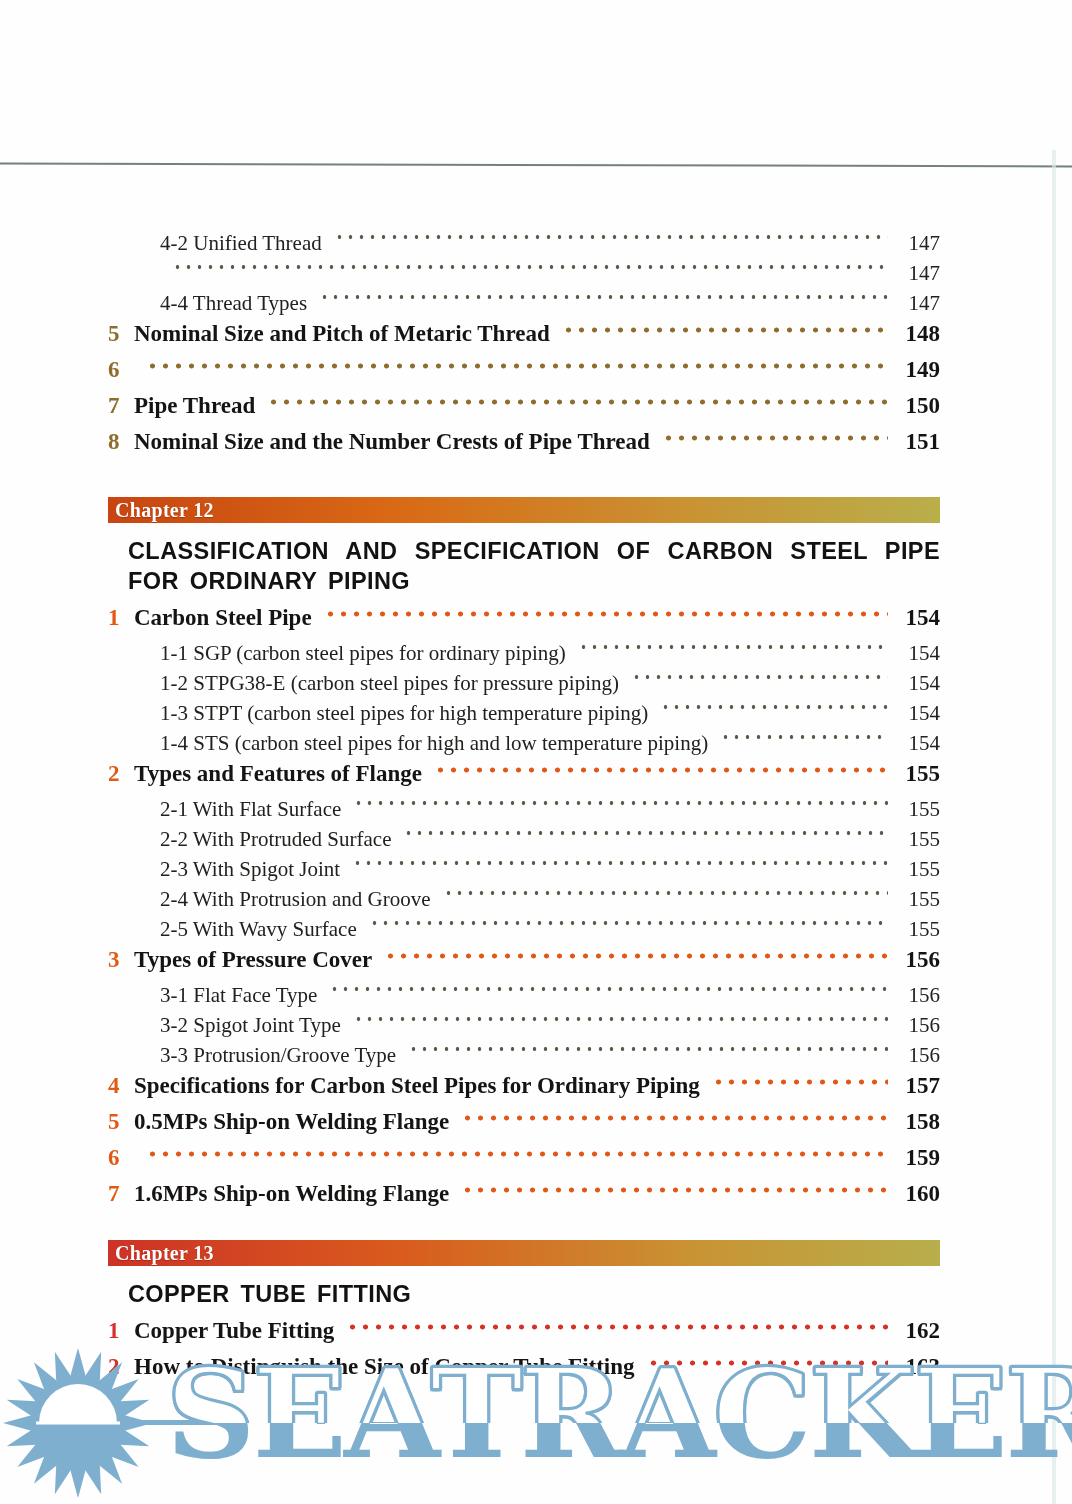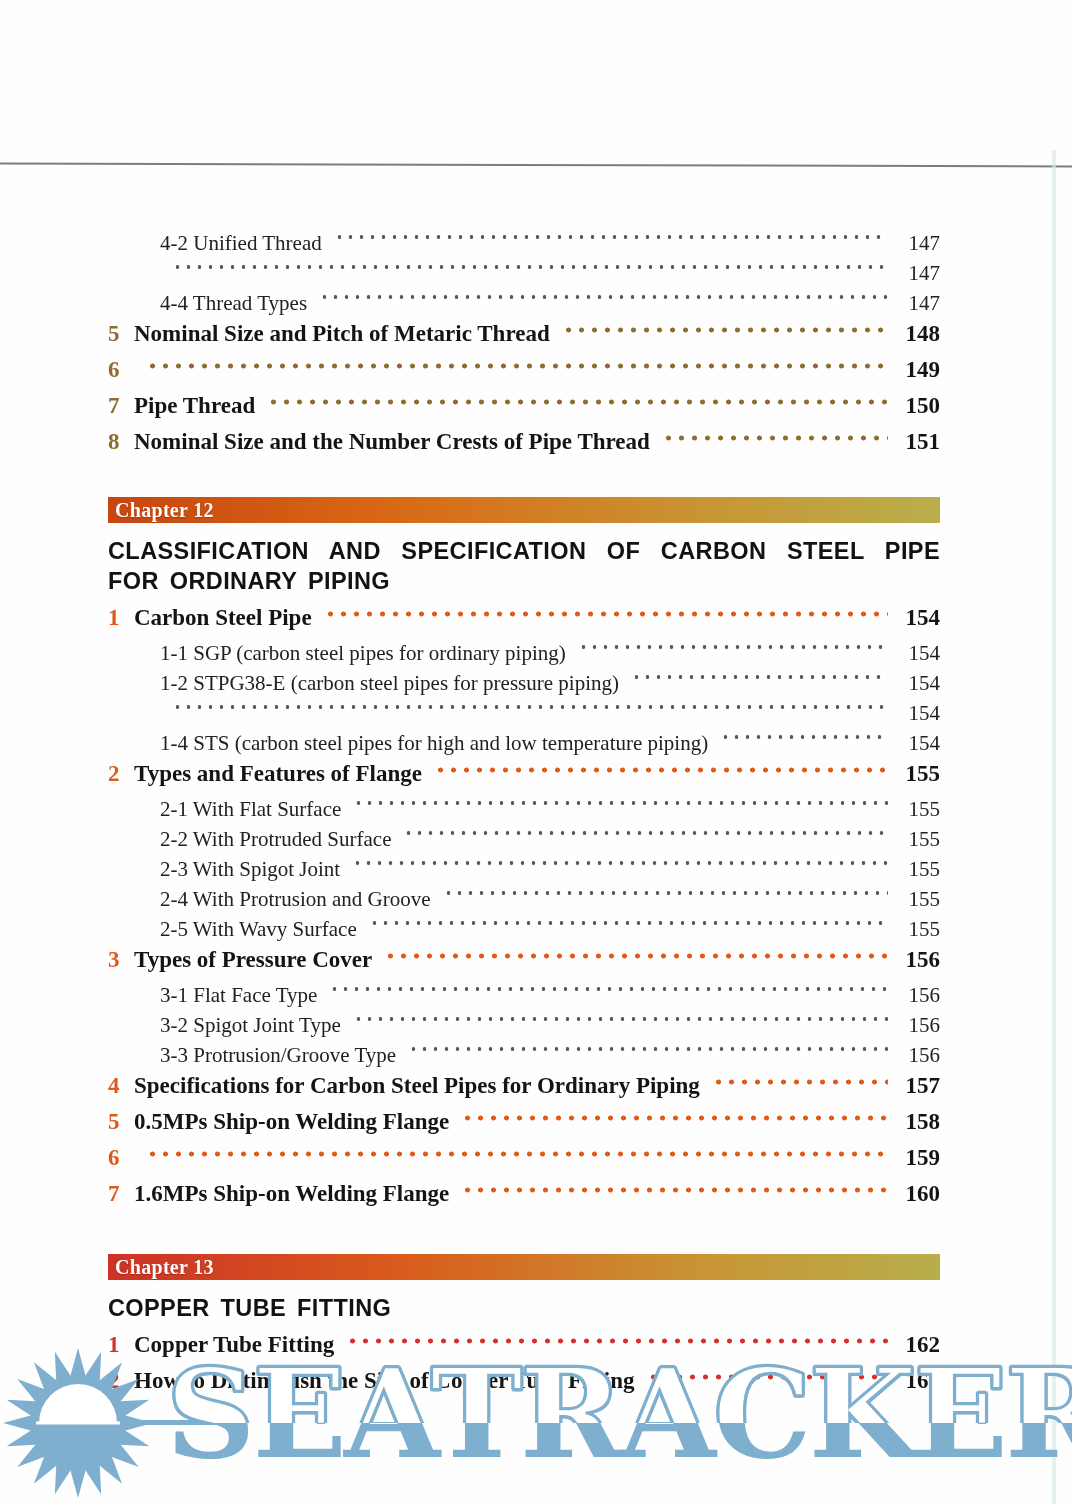--- a/index.html
+++ b/index.html
@@ -51,6 +51,7 @@
     font-weight:bold;font-size:23.5px;line-height:30px;
     color:#121212;letter-spacing:.4px;word-spacing:4px;
     text-align:justify;
+    margin-left:20px;
   }
   
   .watermark{position:absolute;left:0;top:0;width:1072px;height:1504px;pointer-events:none;}

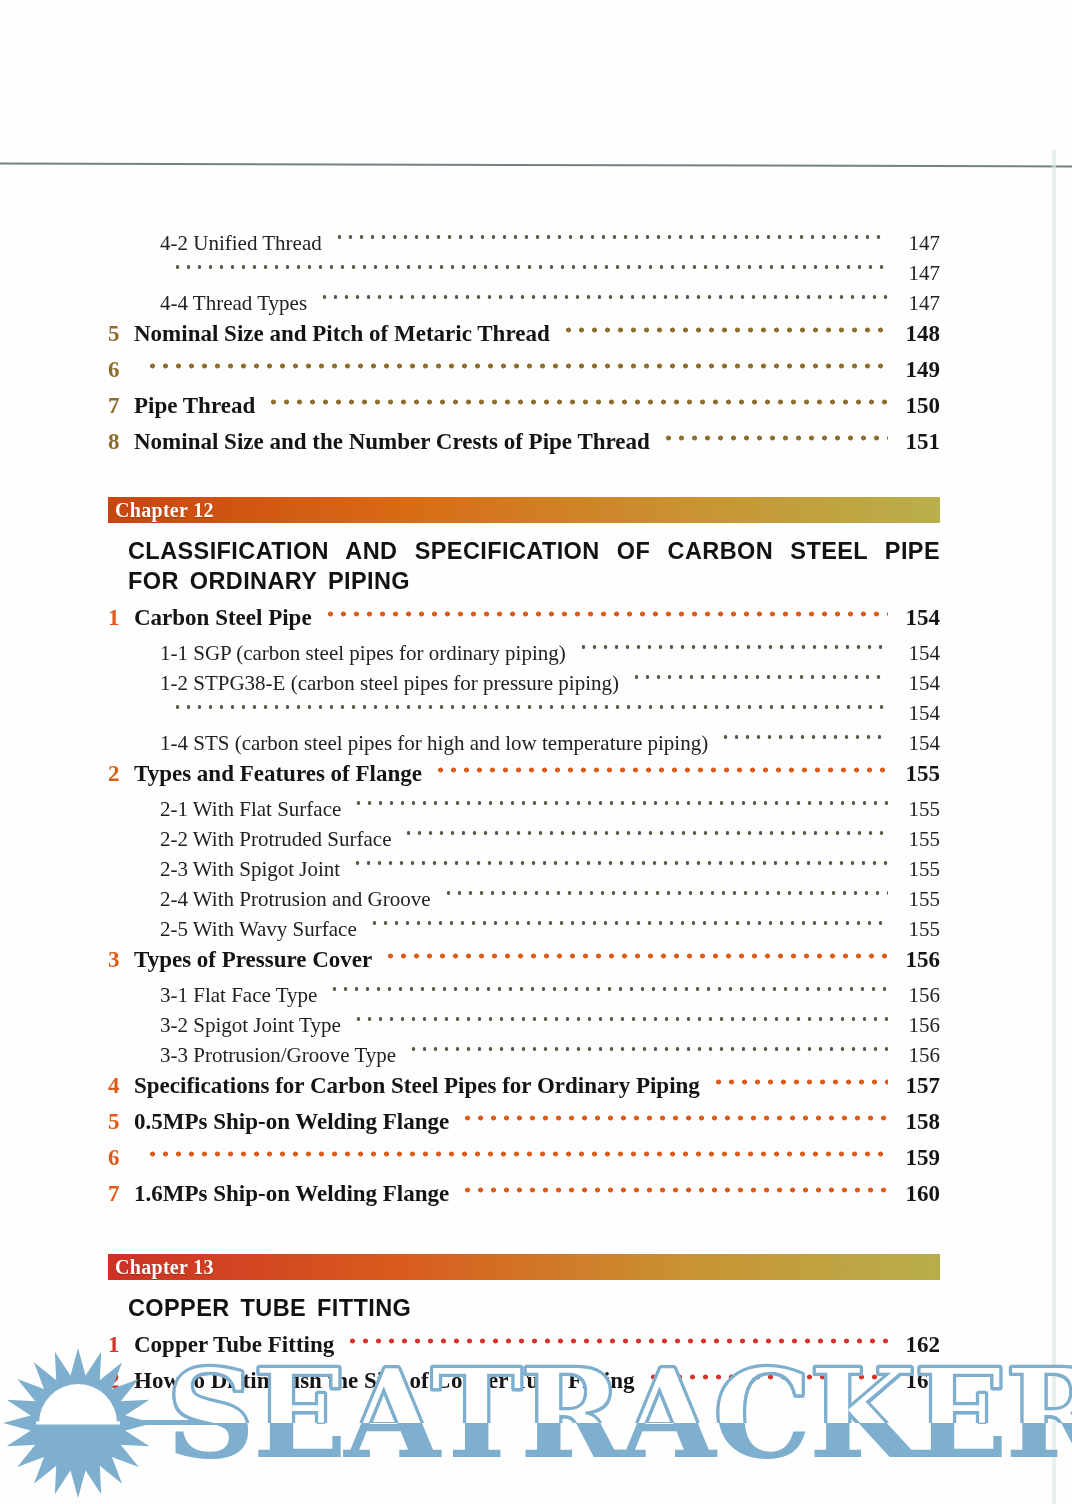--- a/index.html
+++ b/index.html
@@ -145,6 +145,7 @@
         <span class="pg">154</span>
       </div>
       <div class="row sub">
+        <span class="label">1-3 STPT (carbon steel pipes for high temperature piping)</span>
         <span class="dots" style="background-image: radial-gradient(circle, rgb(95, 88, 73) 1.6px, rgba(0, 0, 0, 0) 2.1px); background-size: 11px 100%;"></span>
         <span class="pg">154</span>
       </div>

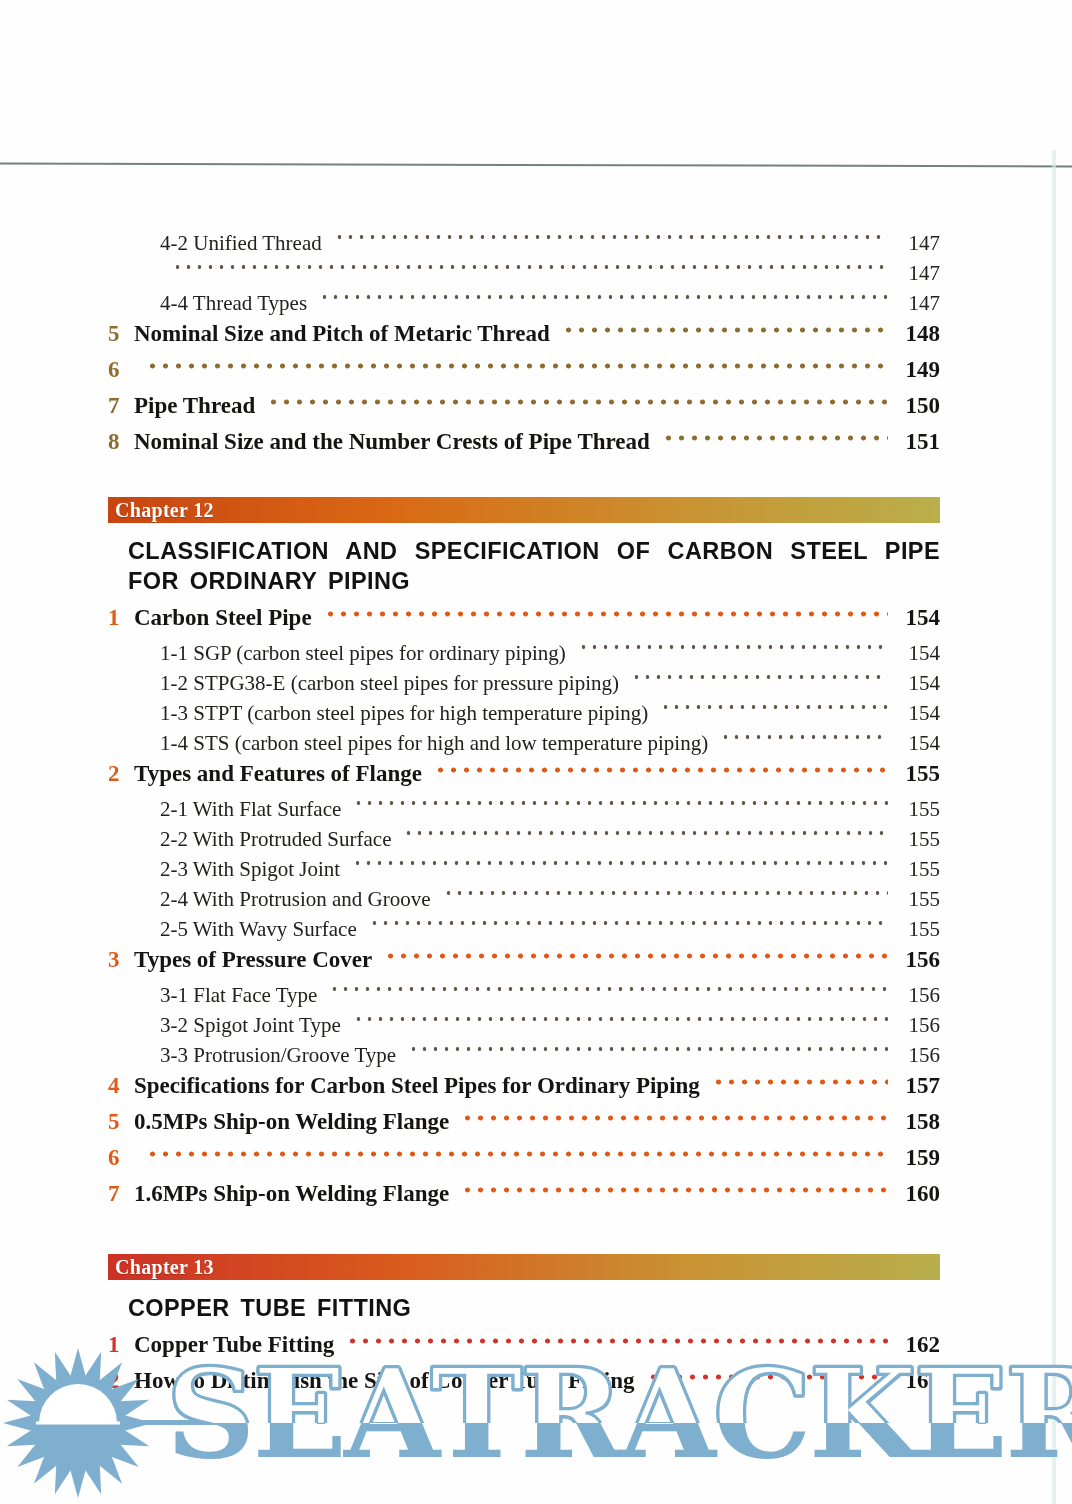--- a/index.html
+++ b/index.html
@@ -38,7 +38,7 @@
   .ch-bar{
     height:26px;margin-top:41px;display:flex;align-items:center;
   }
-  .ch-bar.ch13{margin-top:46px;}
+  .ch-bar.ch13{margin-top:32px;}
   .ch-bar-label{
     color:#ffffff;font-weight:bold;font-size:20px;
     font-family:"Liberation Serif", serif;

